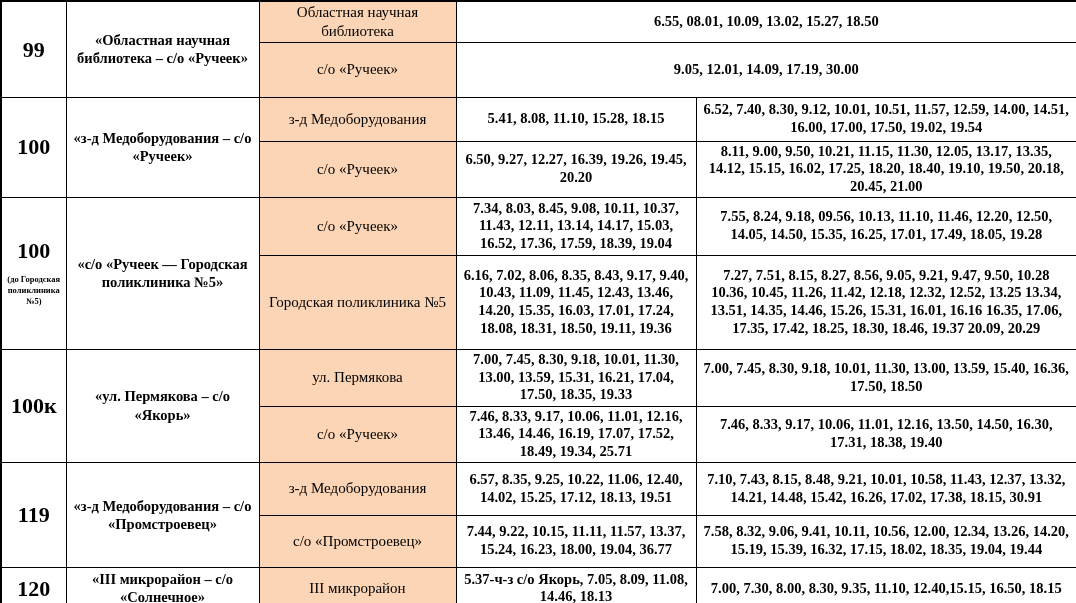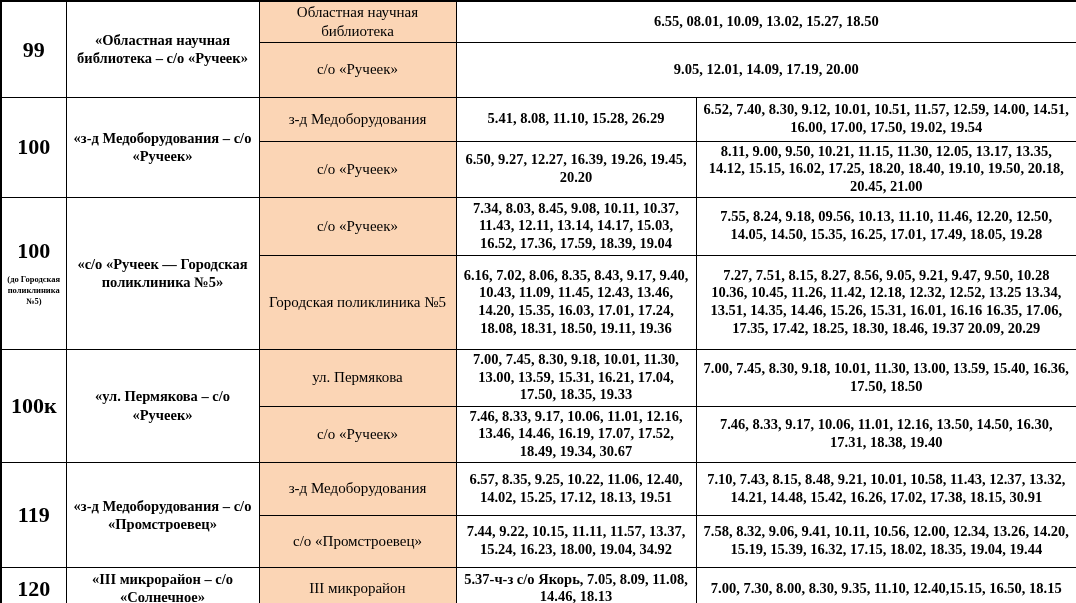--- a/index.html
+++ b/index.html
@@ -46,7 +46,7 @@
   </tr>
   <tr style="height:55px">
     <td class="stop-cell">с/о «Ручеек»</td>
-    <td class="times-cell" colspan="2">9.05, 12.01, 14.09, 17.19,  20.00</td>
+    <td class="times-cell" colspan="2">9.05, 12.01, 14.09, 17.19,  30.00</td>
   </tr>
 
   <tr style="height:44px">

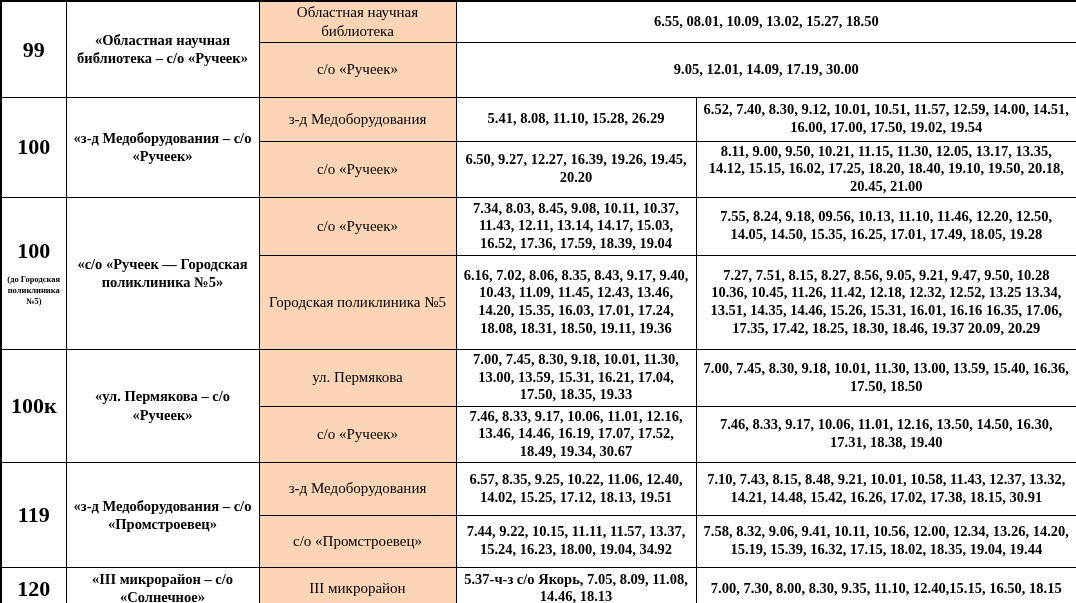--- a/index.html
+++ b/index.html
@@ -53,7 +53,7 @@
     <td class="num-cell" rowspan="2">100</td>
     <td class="name-cell" rowspan="2">«з-д Медоборудования – с/о «Ручеек»</td>
     <td class="stop-cell">з-д Медоборудования</td>
-    <td class="times-cell">5.41, 8.08, 11.10, 15.28, 26.29</td>
+    <td class="times-cell">5.41, 8.08, 11.10, 15.28, 18.15</td>
     <td class="times-cell">6.52, 7.40, 8.30, 9.12, 10.01, 10.51, 11.57, 12.59, 14.00, 14.51, 16.00, 17.00, 17.50, 19.02, 19.54</td>
   </tr>
   <tr style="height:51px">

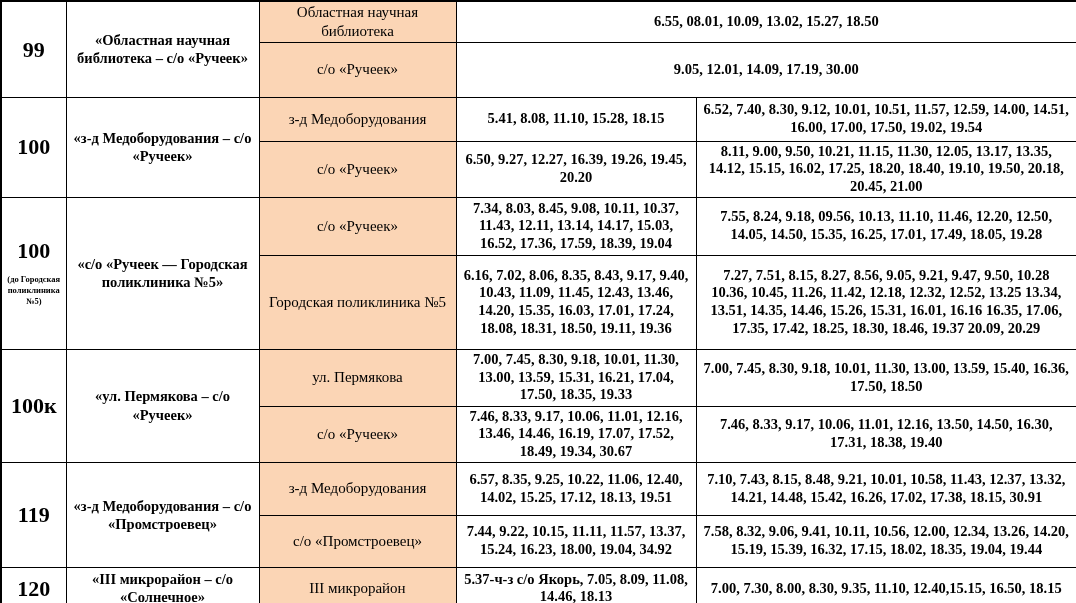--- a/index.html
+++ b/index.html
@@ -80,7 +80,7 @@
 
   <tr style="height:57px">
     <td class="num-cell" rowspan="2">100к</td>
-    <td class="name-cell" rowspan="2">«ул. Пермякова – с/о «Ручеек»</td>
+    <td class="name-cell" rowspan="2">«ул. Пермякова – с/о «Якорь»</td>
     <td class="stop-cell">ул. Пермякова</td>
     <td class="times-cell">7.00, 7.45, 8.30, 9.18, 10.01, 11.30, 13.00, 13.59, 15.31, 16.21, 17.04, 17.50, 18.35, 19.33</td>
     <td class="times-cell">7.00, 7.45, 8.30, 9.18, 10.01, 11.30, 13.00, 13.59, 15.40, 16.36, 17.50, 18.50</td>

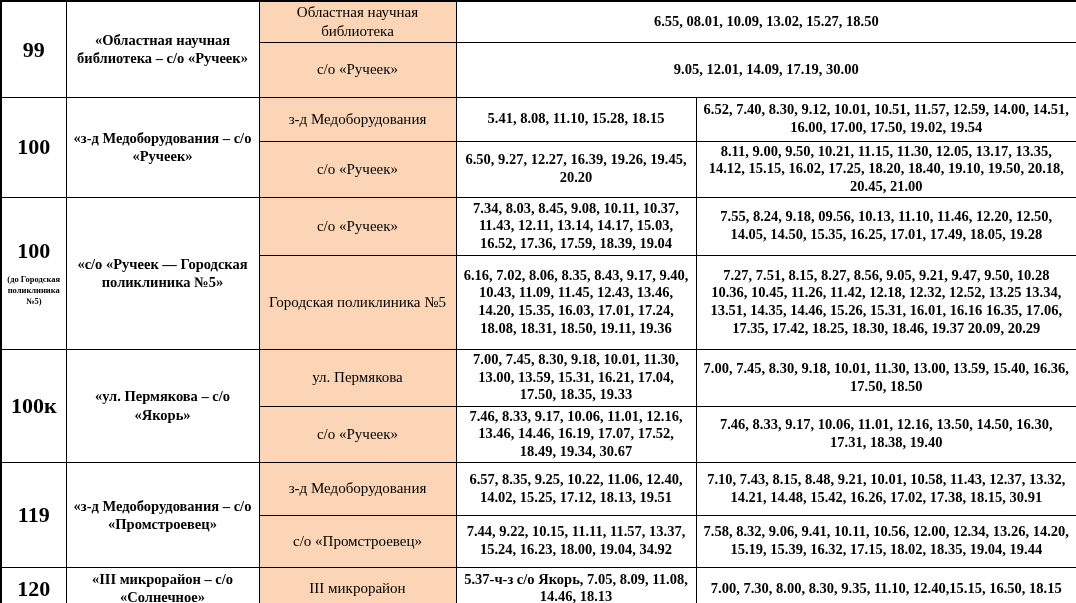--- a/index.html
+++ b/index.html
@@ -87,7 +87,7 @@
   </tr>
   <tr style="height:56px">
     <td class="stop-cell">с/о «Ручеек»</td>
-    <td class="times-cell">7.46, 8.33, 9.17, 10.06, 11.01, 12.16, 13.46, 14.46, 16.19, 17.07, 17.52, 18.49, 19.34, 30.67</td>
+    <td class="times-cell">7.46, 8.33, 9.17, 10.06, 11.01, 12.16, 13.46, 14.46, 16.19, 17.07, 17.52, 18.49, 19.34, 25.71</td>
     <td class="times-cell">7.46, 8.33, 9.17, 10.06, 11.01, 12.16, 13.50, 14.50, 16.30, 17.31, 18.38, 19.40</td>
   </tr>
 

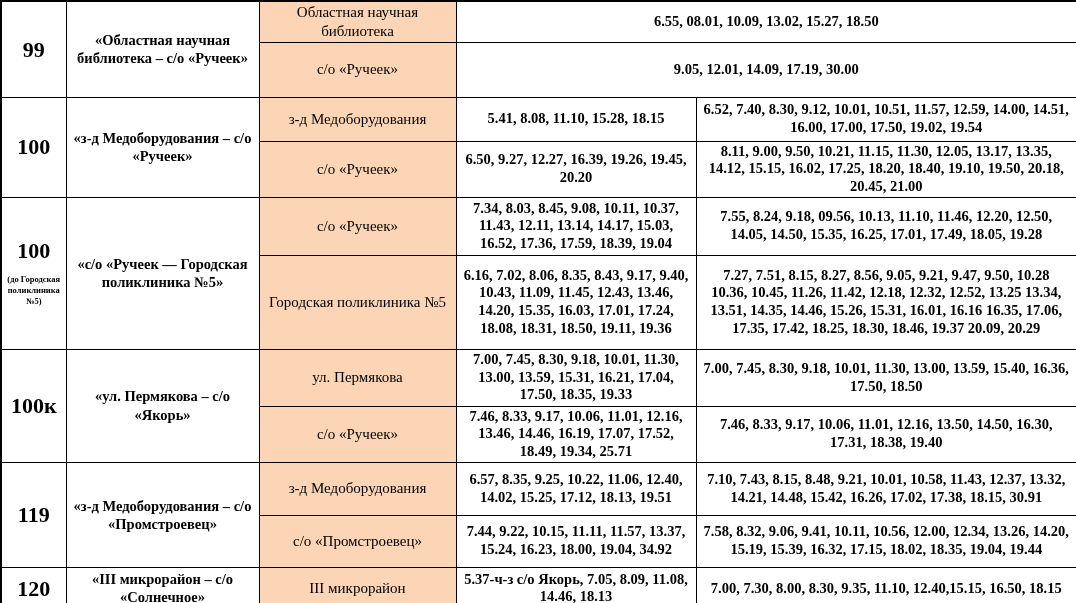--- a/index.html
+++ b/index.html
@@ -100,7 +100,7 @@
   </tr>
   <tr style="height:52px">
     <td class="stop-cell">с/о «Промстроевец»</td>
-    <td class="times-cell">7.44, 9.22, 10.15, 11.11, 11.57, 13.37, 15.24, 16.23, 18.00, 19.04, 34.92</td>
+    <td class="times-cell">7.44, 9.22, 10.15, 11.11, 11.57, 13.37, 15.24, 16.23, 18.00, 19.04, 36.77</td>
     <td class="times-cell">7.58, 8.32, 9.06, 9.41, 10.11, 10.56, 12.00, 12.34, 13.26, 14.20, 15.19, 15.39, 16.32, 17.15, 18.02, 18.35, 19.04, 19.44</td>
   </tr>
 

